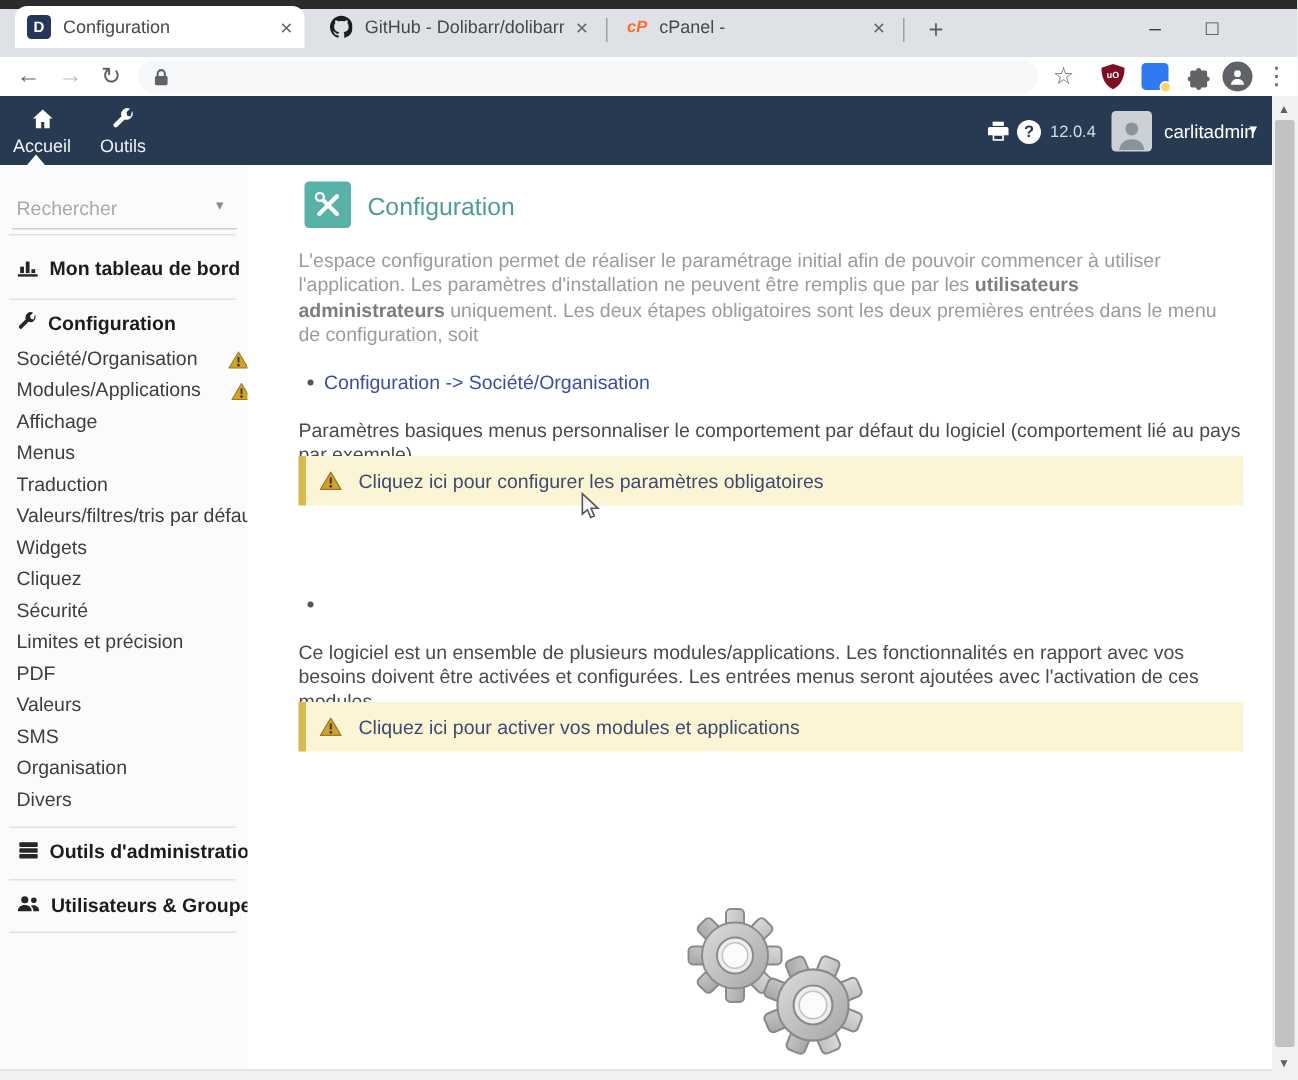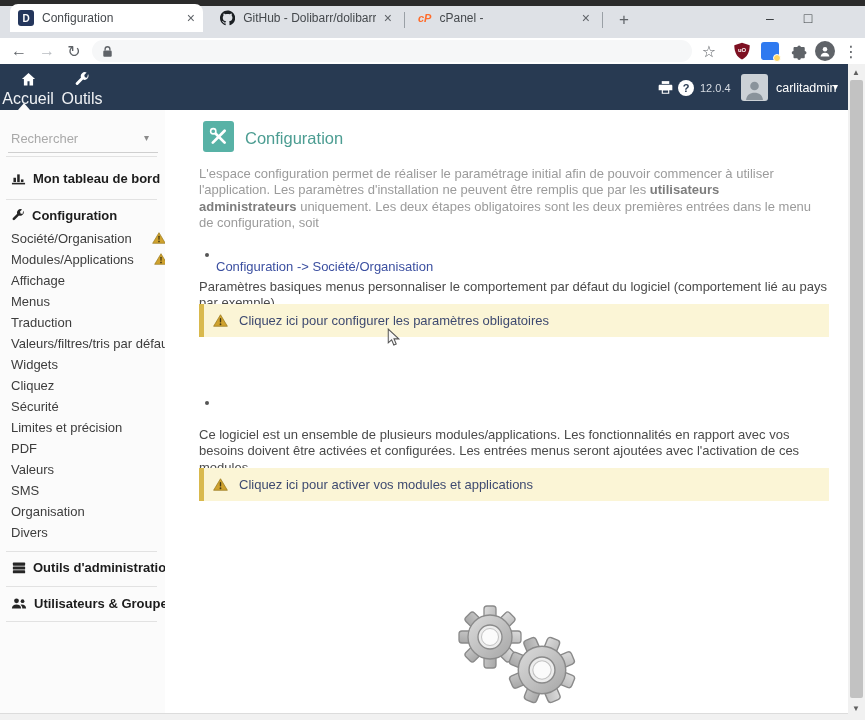--- a/index.html
+++ b/index.html
@@ -34,7 +34,7 @@
   
   #app-navbar{left:0;top:64px;width:848px;height:46px;background:#283a52}
   .nav-item{display:flex;flex-direction:column;align-items:center;gap:3px;color:#fff}
-  .nav-label{font-size:16px;color:#f0f2f5}
+  .nav-label{font-size:12px;color:#f0f2f5}
   #nav-notch{left:18px;top:103px;width:0;height:0;border-left:6px solid transparent;border-right:6px solid transparent;border-bottom:7px solid #fbfbfb}
   #help-circle{left:678px;top:80px;width:16px;height:16px;border-radius:50%;background:#fff;color:#283a52;font-size:11px;font-weight:bold;display:flex;align-items:center;justify-content:center}
   #nav-version{left:700px;top:82px;font-size:11px;color:#d7dce3}

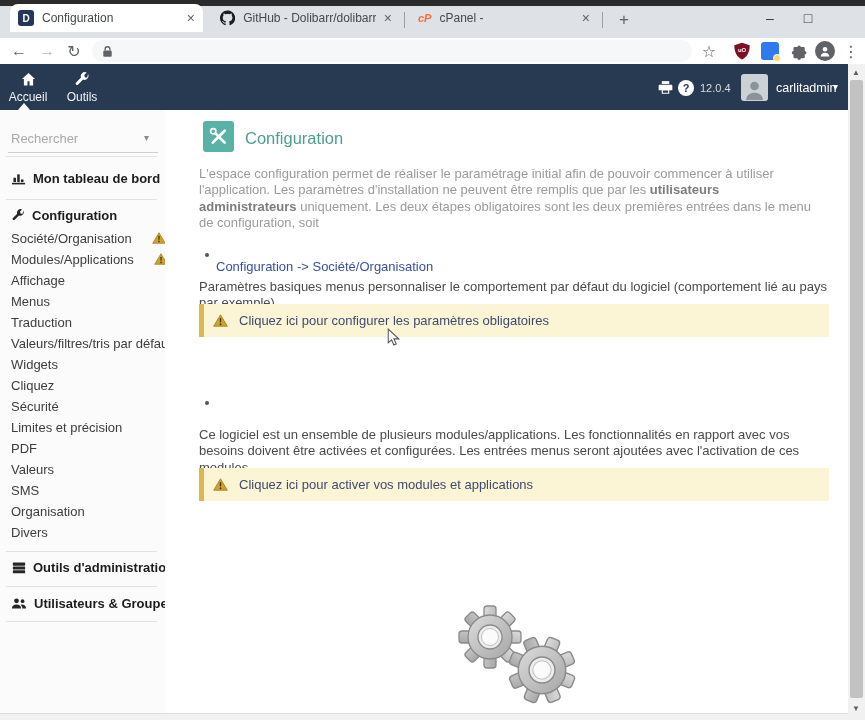--- a/index.html
+++ b/index.html
@@ -48,7 +48,7 @@
   #sb-search-text{left:11px;top:131px;font-size:13px;color:#a9a9a9}
   #sb-search-caret{left:144px;top:132px;font-size:10px;color:#8b8b8b}
   #sb-search-line{left:8px;top:152px;width:150px;height:1px;background:#cfcfcf}
-  .sb-head{display:flex;align-items:center;gap:7px;font-size:13px;font-weight:bold;color:#1c1c1c}
+  .sb-head{display:flex;align-items:flex-start;gap:7px;font-size:13px;font-weight:bold;color:#1c1c1c}
   .sb-item{left:11px;display:flex;align-items:flex-start;gap:20px;font-size:13px;color:#3d3d3d}
   .sb-item .warn{flex:0 0 auto;margin-top:1px}
 

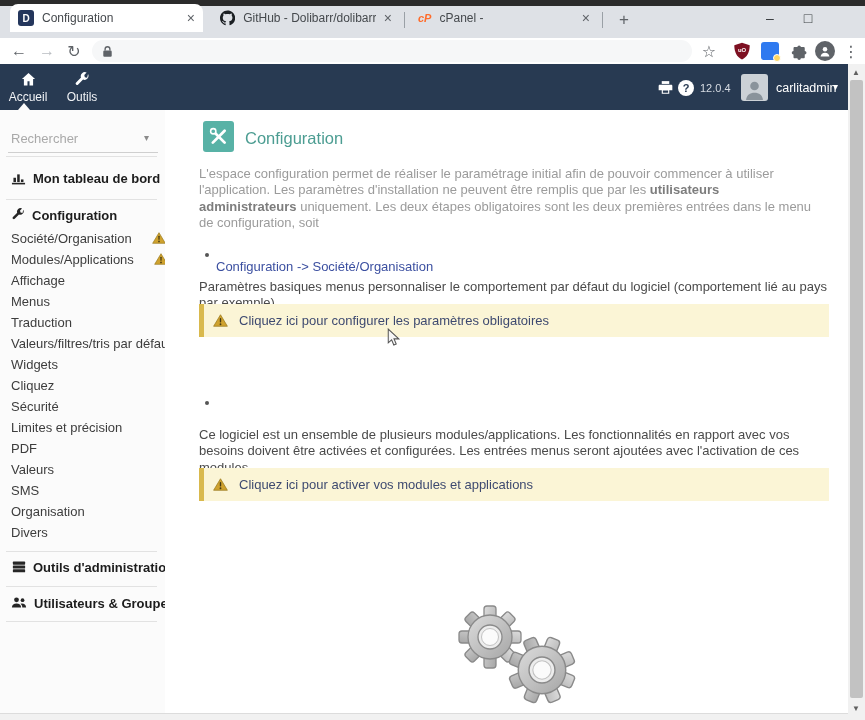--- a/index.html
+++ b/index.html
@@ -49,7 +49,7 @@
   #sb-search-caret{left:144px;top:132px;font-size:10px;color:#8b8b8b}
   #sb-search-line{left:8px;top:152px;width:150px;height:1px;background:#cfcfcf}
   .sb-head{display:flex;align-items:flex-start;gap:7px;font-size:13px;font-weight:bold;color:#1c1c1c}
-  .sb-item{left:11px;display:flex;align-items:flex-start;gap:20px;font-size:13px;color:#3d3d3d}
+  .sb-item{left:11px;display:flex;align-items:flex-end;gap:20px;font-size:13px;color:#3d3d3d}
   .sb-item .warn{flex:0 0 auto;margin-top:1px}
 
   

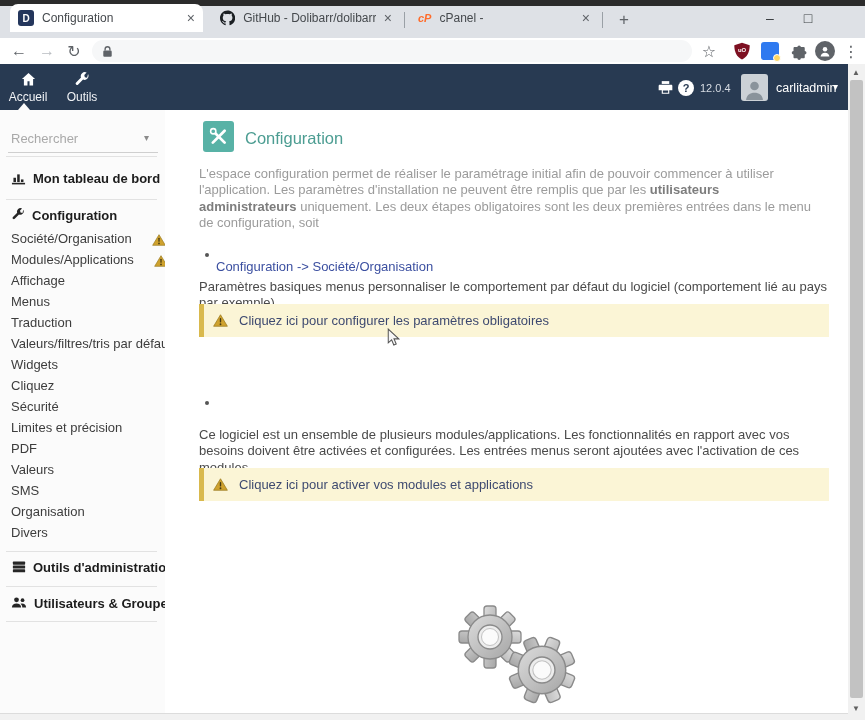--- a/index.html
+++ b/index.html
@@ -346,7 +346,7 @@
   <div class="abs" id="intro"><span>L'espace configuration permet de réaliser le paramétrage initial afin de pouvoir commencer à utiliser l'application. Les paramètres d'installation ne peuvent être remplis que par les </span><b>utilisateurs administrateurs</b><span> uniquement. Les deux étapes obligatoires sont les deux premières entrées dans le menu de configuration, soit</span></div>
 
   <div class="abs bullet-dot" style="left:205px;top:253px"></div>
-  <a class="abs bullet-link" style="left:216px;top:259px">Configuration -&gt; Société/Organisation</a>
+  <a class="abs bullet-link" style="left:216px;top:247px">Configuration -&gt; Société/Organisation</a>
   <div class="abs section-desc" style="top:279px">Paramètres basiques menus personnaliser le comportement par défaut du logiciel (comportement lié au pays par exemple).</div>
   <div class="abs warn-box" style="top:304px">
     <svg width="15" height="13">

